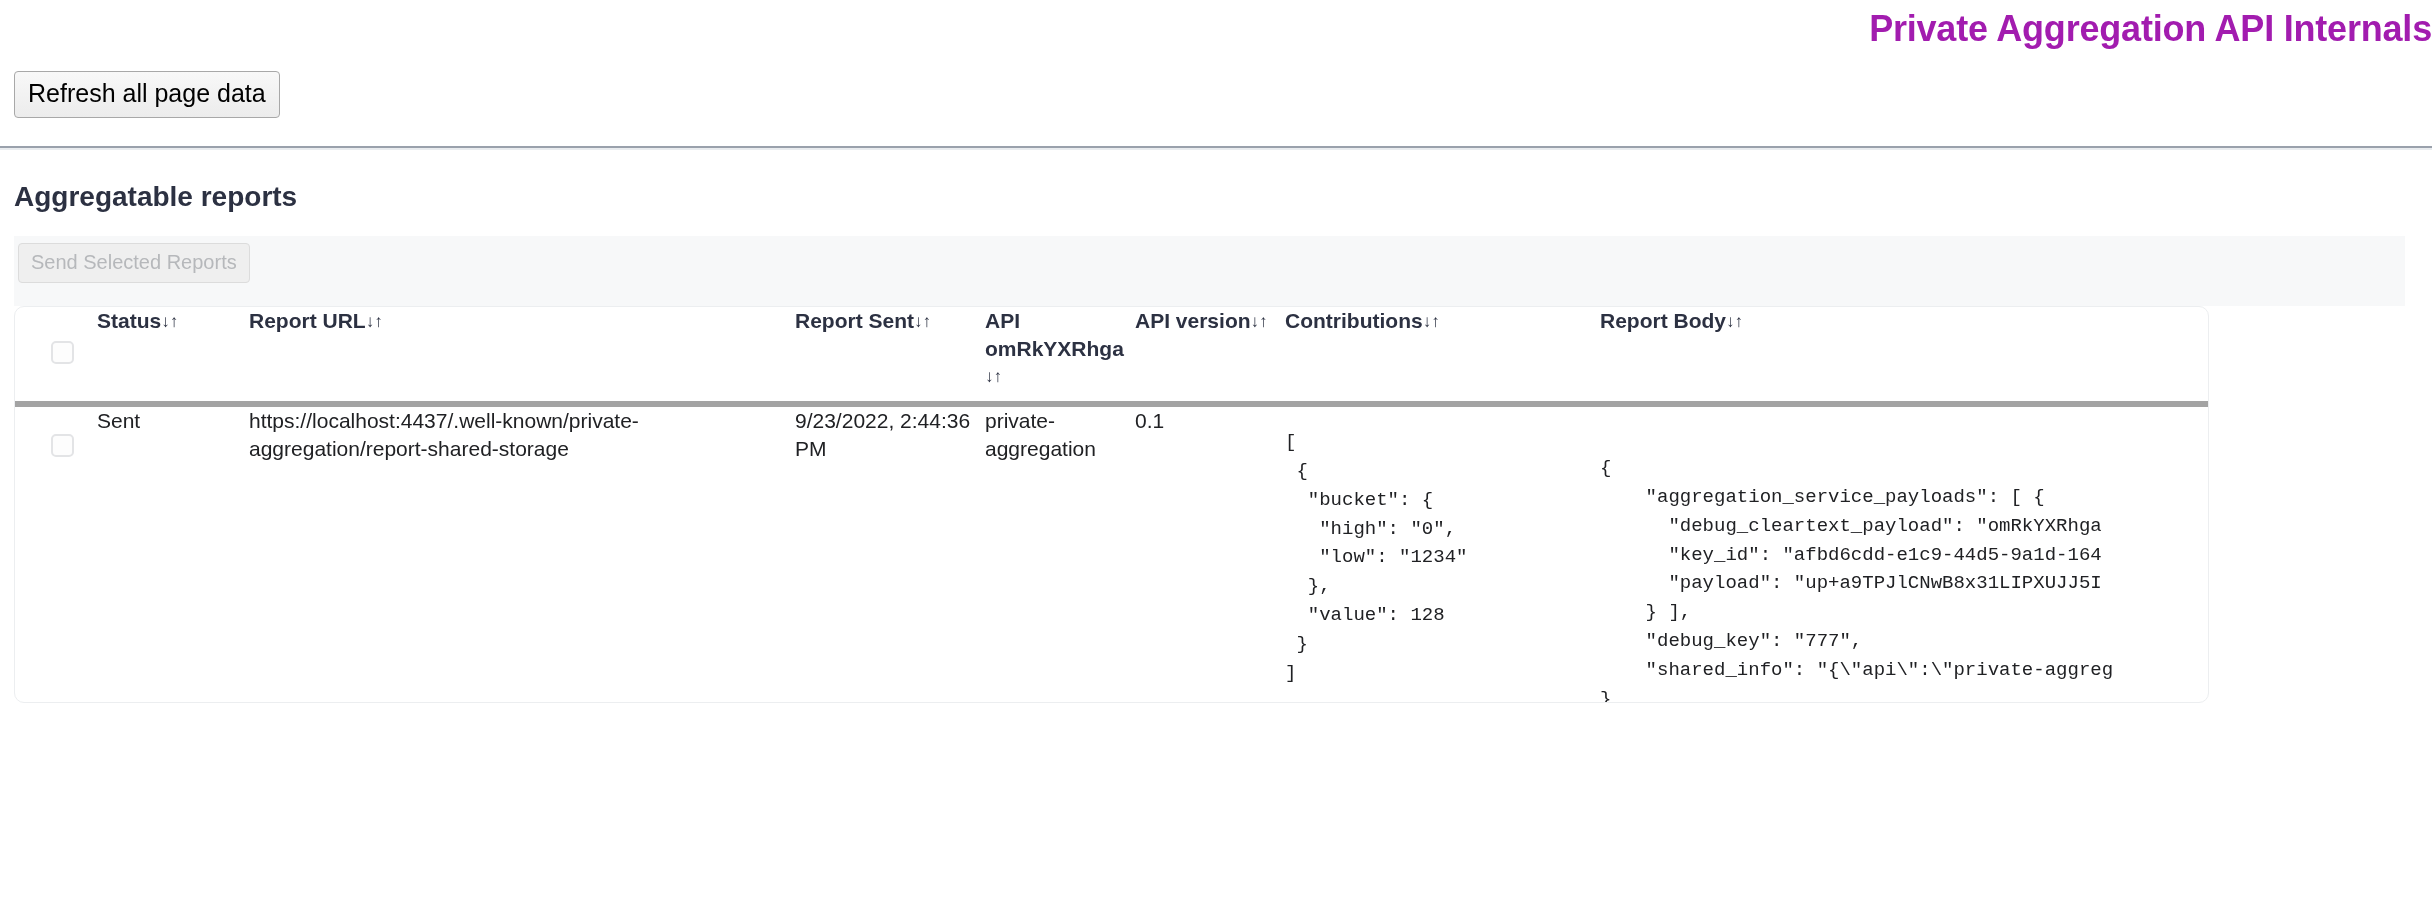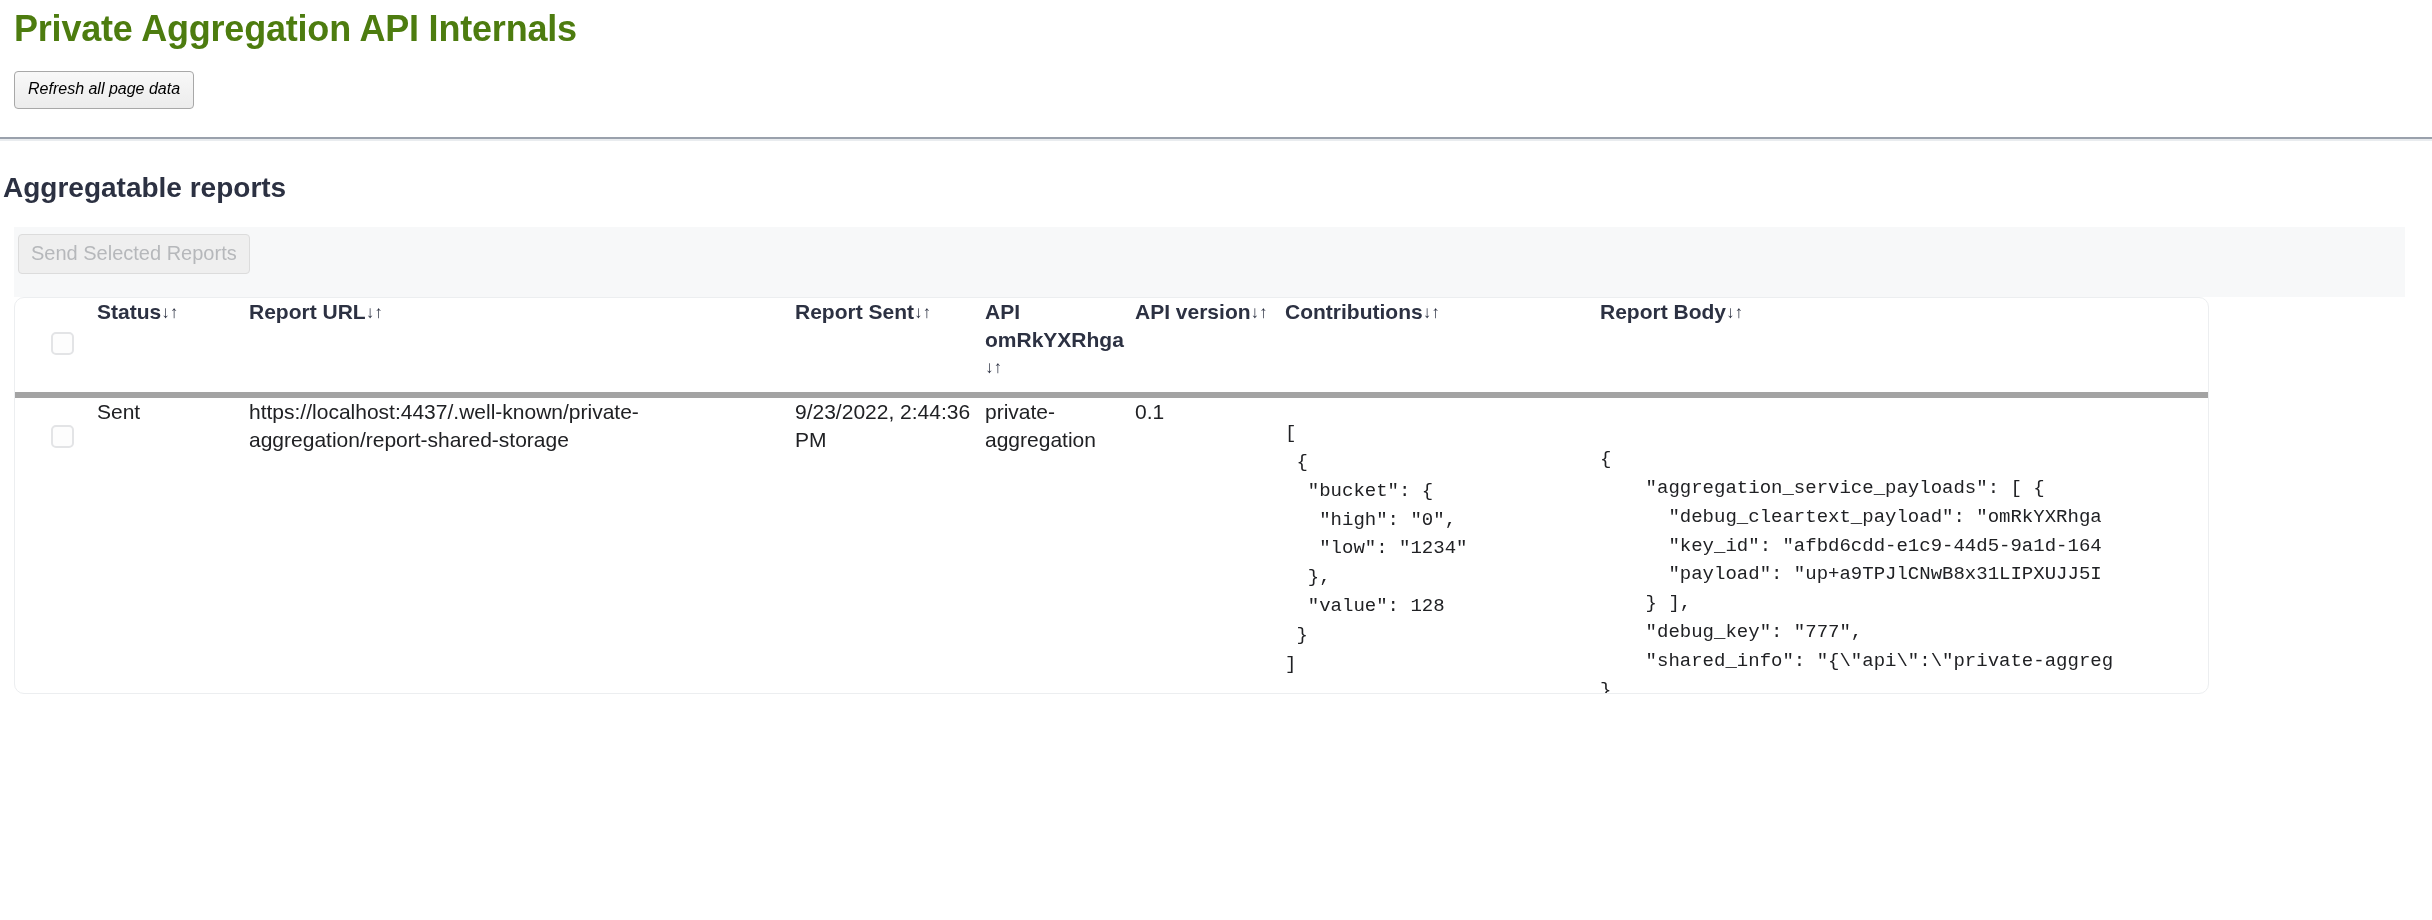--- a/index.html
+++ b/index.html
@@ -20,11 +20,12 @@
   .page-title {
     font-size: 36px;
     font-weight: bold;
-    color: #4d7c0f;
+    color: #a21caf;
     margin: 0;
     padding: 8px 0 0 14px;
     letter-spacing: -0.2px;
     line-height: 1.15;
+    text-align: right;
   }
 
   

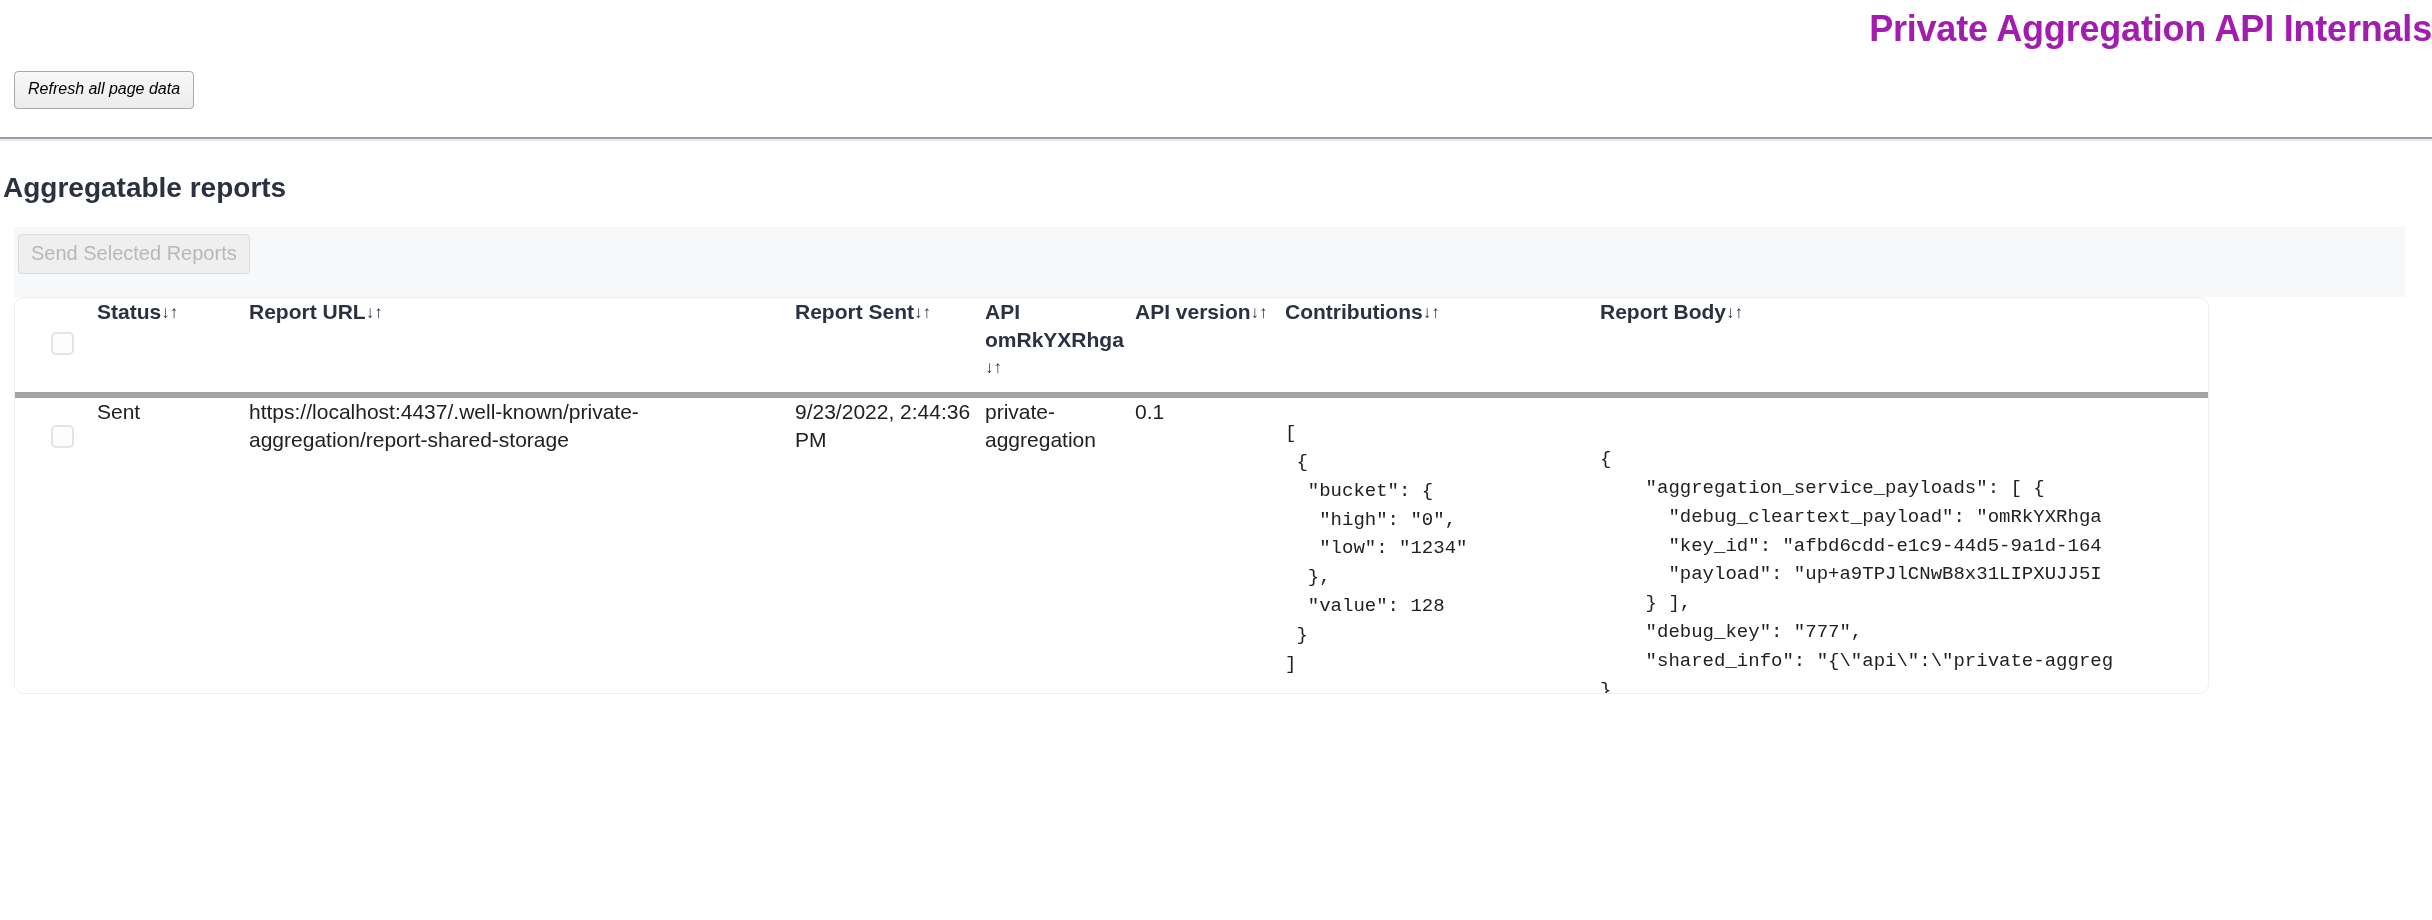--- a/index.html
+++ b/index.html
@@ -36,7 +36,7 @@
   }
   .plain-button {
     font-family: "Liberation Sans", sans-serif;
-    font-size: 16px;
+    font-size: 25px;
     line-height: 1;
     color: #000000;
     background: linear-gradient(#f8f8f8, #ececec);
@@ -45,7 +45,6 @@
     padding: 9px 13px 11px 13px;
     cursor: pointer;
     white-space: nowrap;
-    font-style: italic;
   }
   .top-actions .plain-button + .plain-button {
     margin-left: 66px;

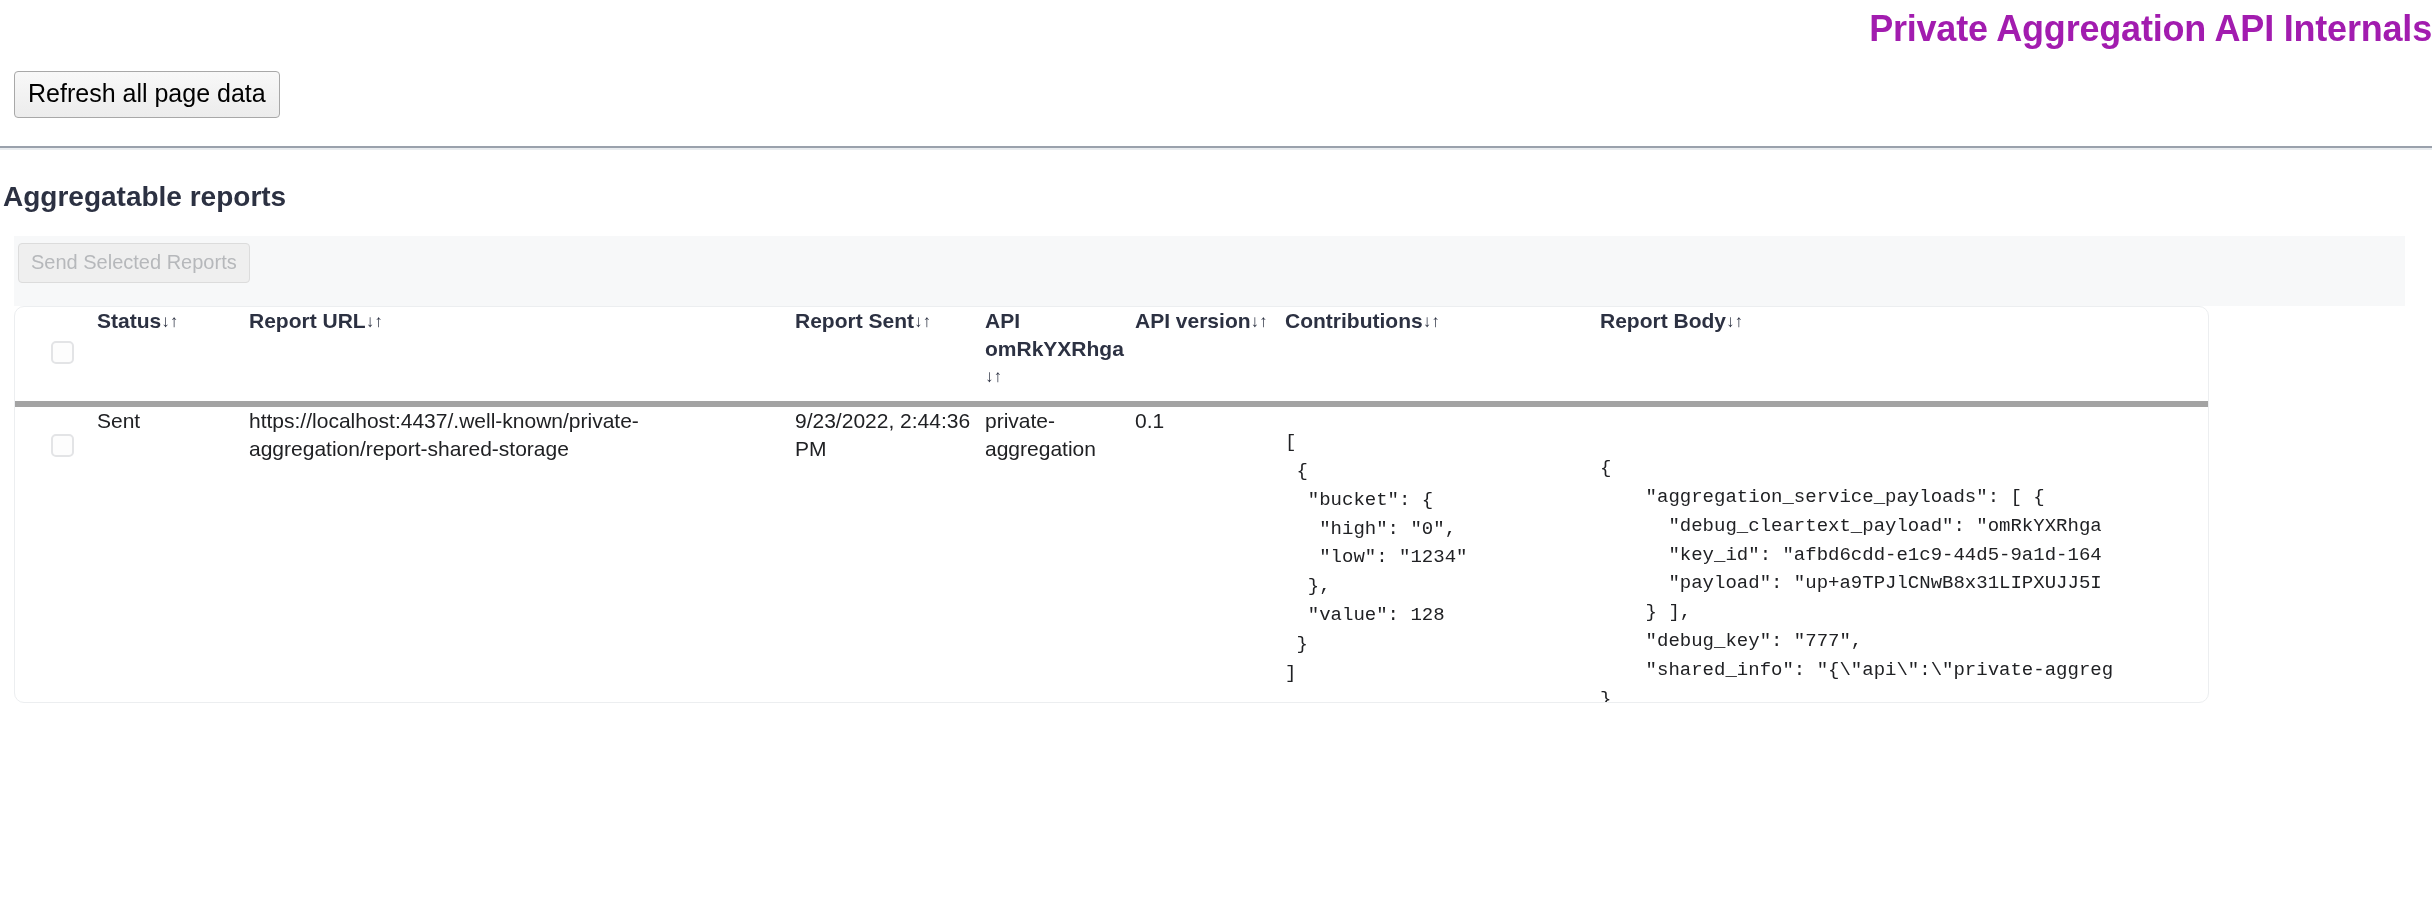--- a/index.html
+++ b/index.html
@@ -66,7 +66,7 @@
     font-weight: bold;
     color: #2c3142;
     margin: 0;
-    padding: 30px 0 0 3px;
+    padding: 30px 0 0 14px;
     line-height: 1.2;
   }
 

